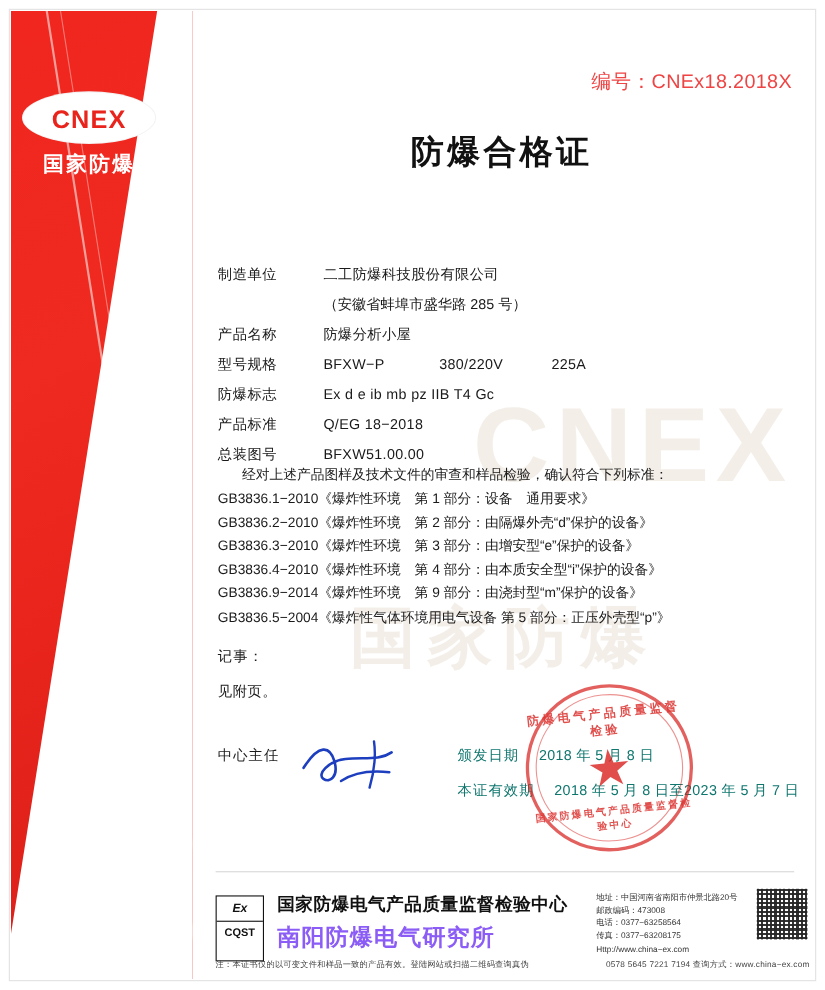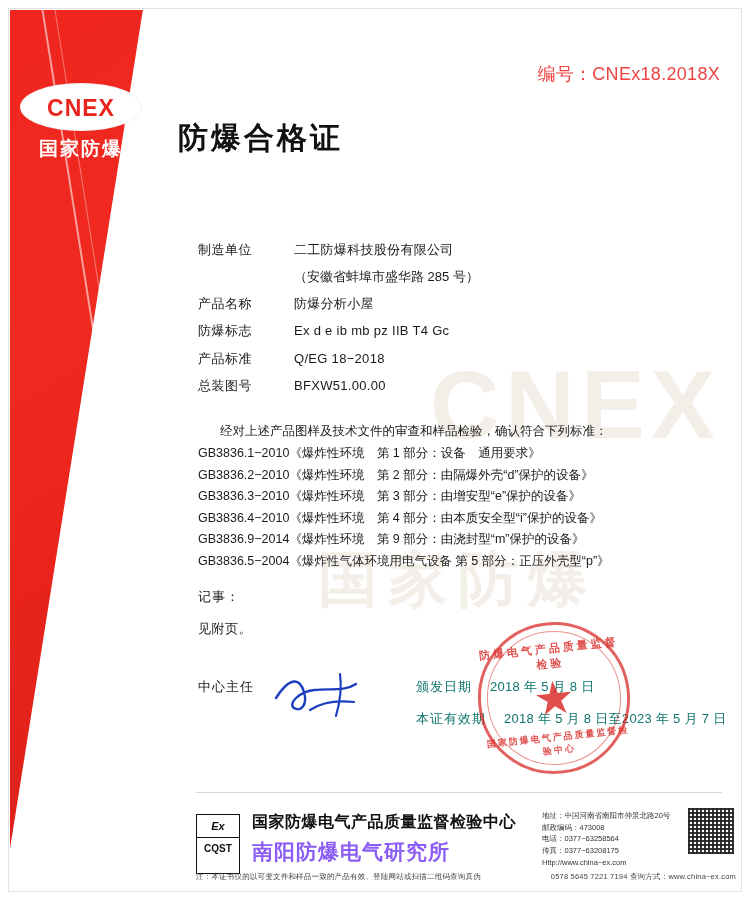--- a/index.html
+++ b/index.html
@@ -160,7 +160,7 @@
     position: absolute;
     left: 0; right: 4px;
     top: 108px;
-    text-align: left;
+    text-align: center;
     font-size: 30px;
     font-weight: bold;
     letter-spacing: 3px;

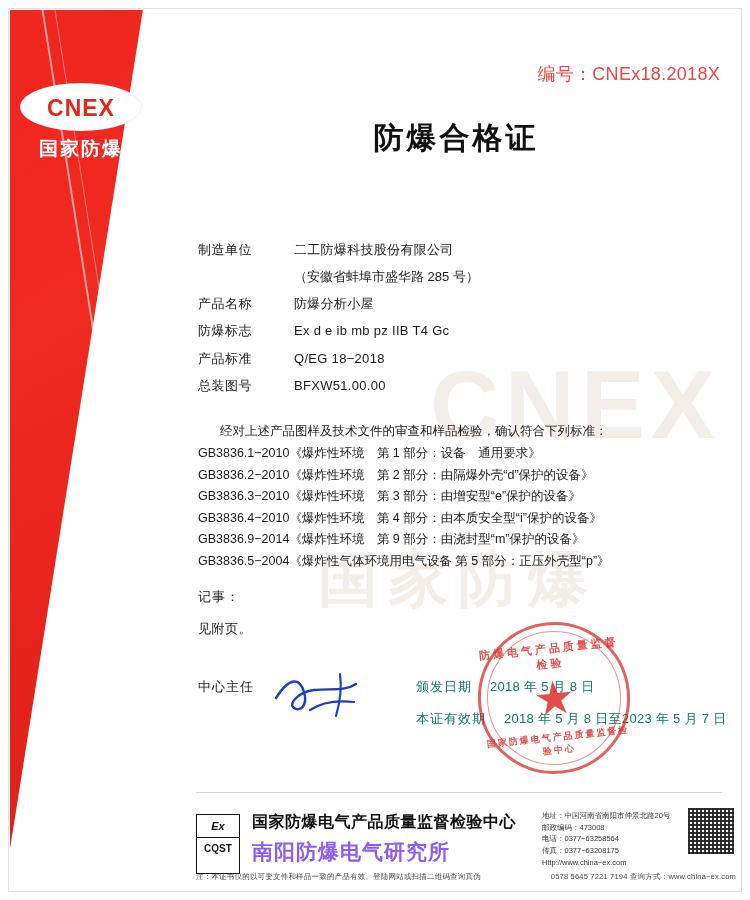--- a/index.html
+++ b/index.html
@@ -444,6 +444,14 @@
       <tr>
         <td class="f-label">产品名称</td>
         <td class="f-val">防爆分析小屋</td>
+      </tr>
+      <tr>
+        <td class="f-label">型号规格</td>
+        <td class="f-val">
+          <span>BFXW−P</span>
+          <span class="v2">380/220V</span>
+          <span class="v3">225A</span>
+        </td>
       </tr>
       <tr>
         <td class="f-label">防爆标志</td>

